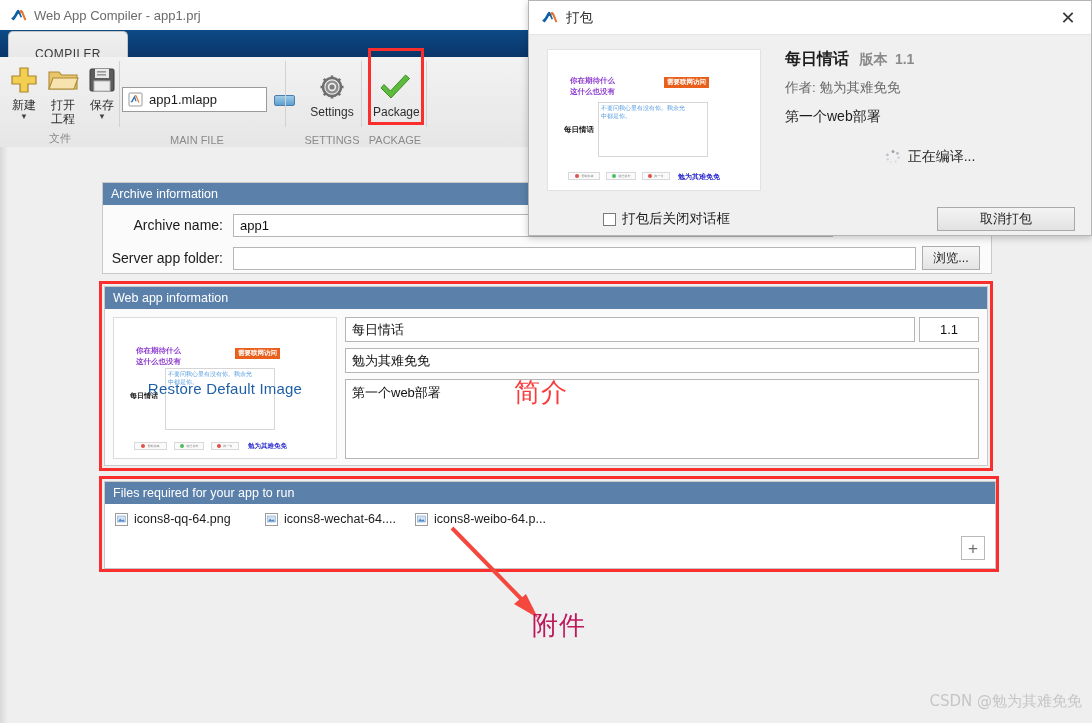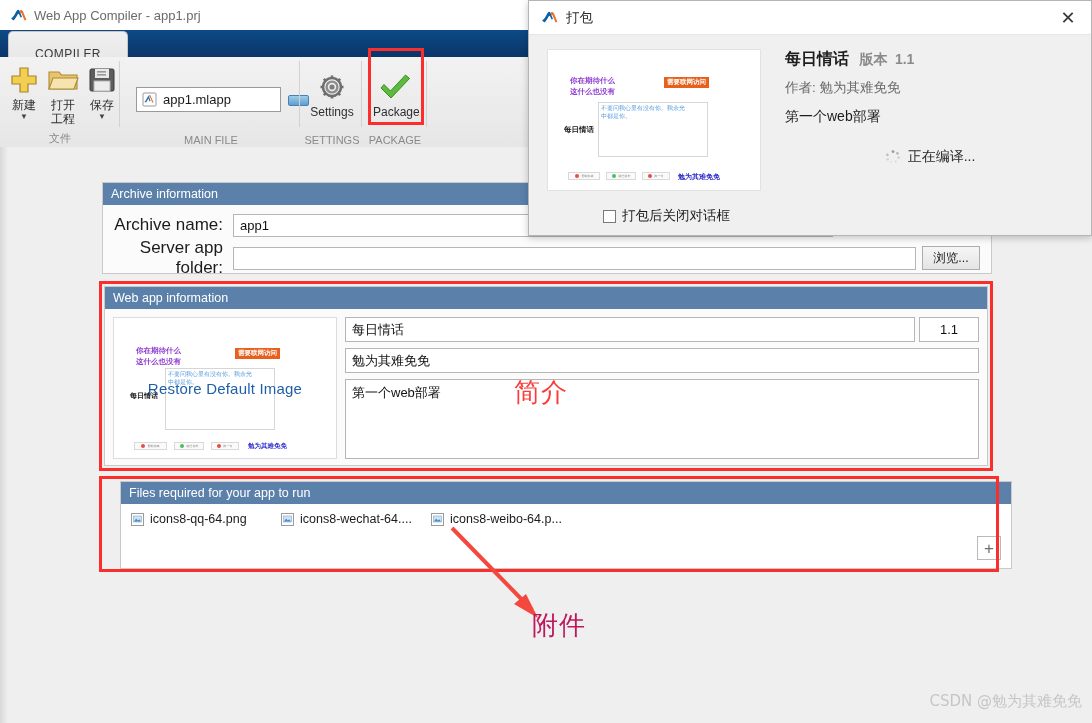--- a/index.html
+++ b/index.html
@@ -63,7 +63,7 @@
   .bigbtn .caret{font-size:8px;color:#444;line-height:9px;}
 
   .grp-file{left:0;width:120px;}
-  .grp-main{left:122px;width:178px;}
+  .grp-main{left:108px;width:178px;}
   .grp-settings{left:302px;width:60px;}
   .grp-package{left:363px;width:64px;}
 

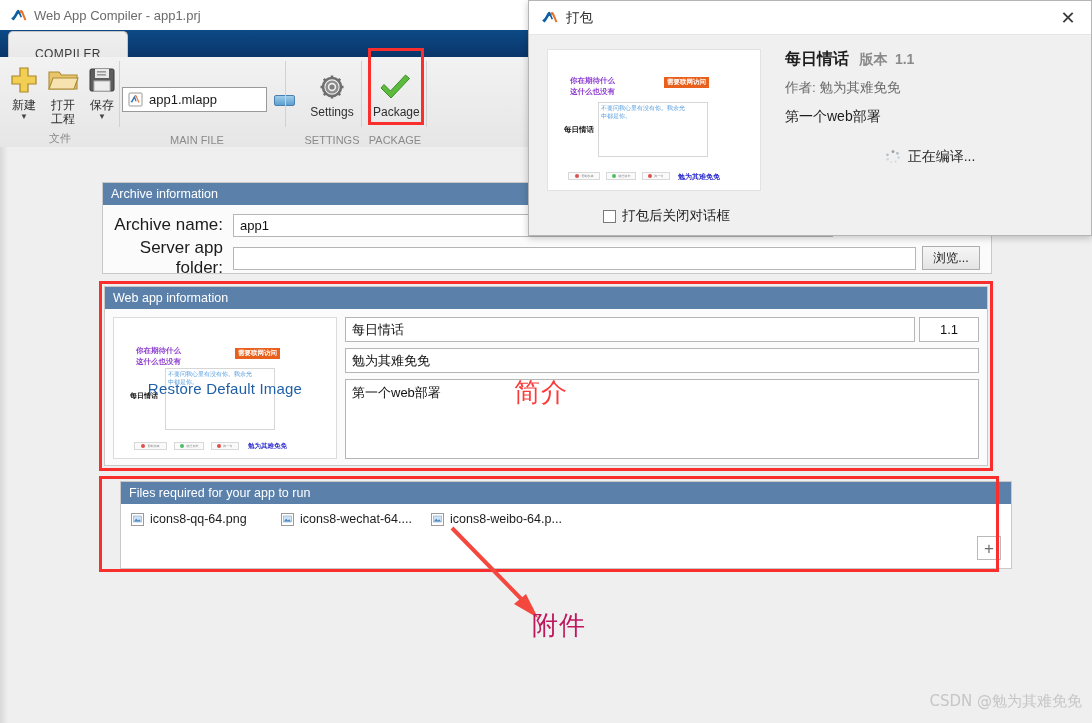--- a/index.html
+++ b/index.html
@@ -103,7 +103,7 @@
   
   #panel-archive{left:102px;top:182px;width:890px;height:92px;}
   .arch-row{display:flex;align-items:center;height:26px;margin-top:7px;}
-  .arch-lab{width:130px;text-align:right;padding-right:10px;font-size:17px;color:#1b1b1b;box-sizing:border-box;}
+  .arch-lab{width:130px;text-align:right;padding-right:10px;font-size:14px;color:#1b1b1b;box-sizing:border-box;}
   .txtin{
     height:23px;border:1px solid #b6b6b6;background:#fff;box-sizing:border-box;
     display:flex;align-items:center;padding-left:6px;font-size:13px;color:#111;

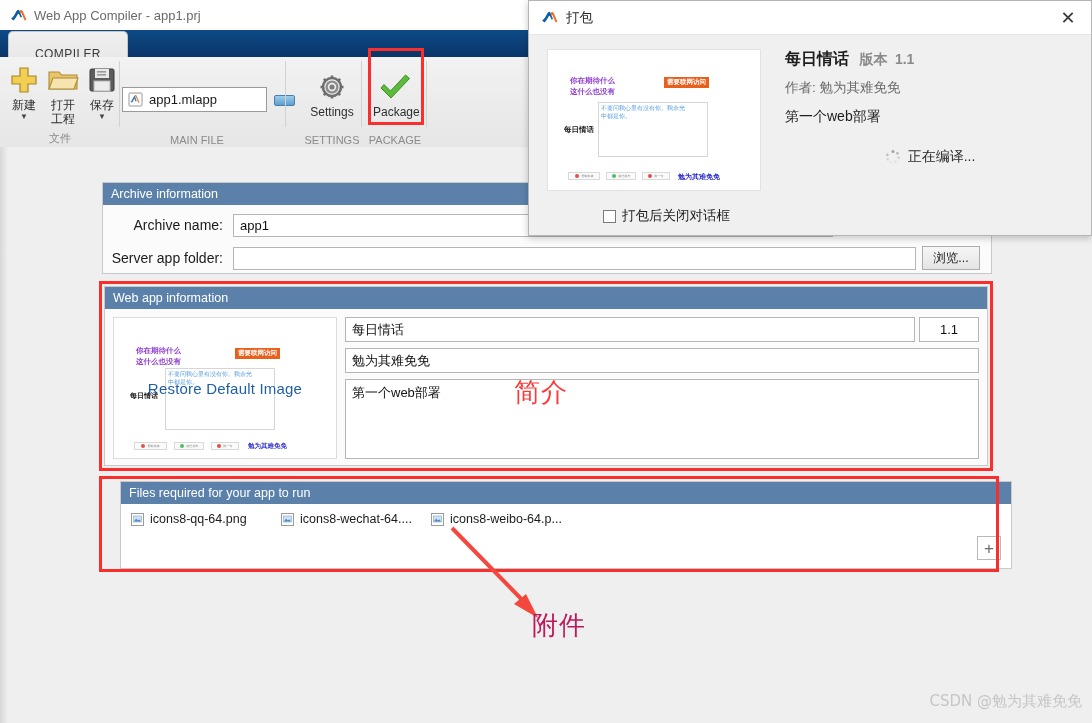--- a/index.html
+++ b/index.html
@@ -513,6 +513,7 @@
   <div class="dlg-foot">
     <span class="cb-box"></span>
     <span class="cb-lab">打包后关闭对话框</span>
+    <div class="cancel-btn">取消打包</div>
   </div>
 </div>
 

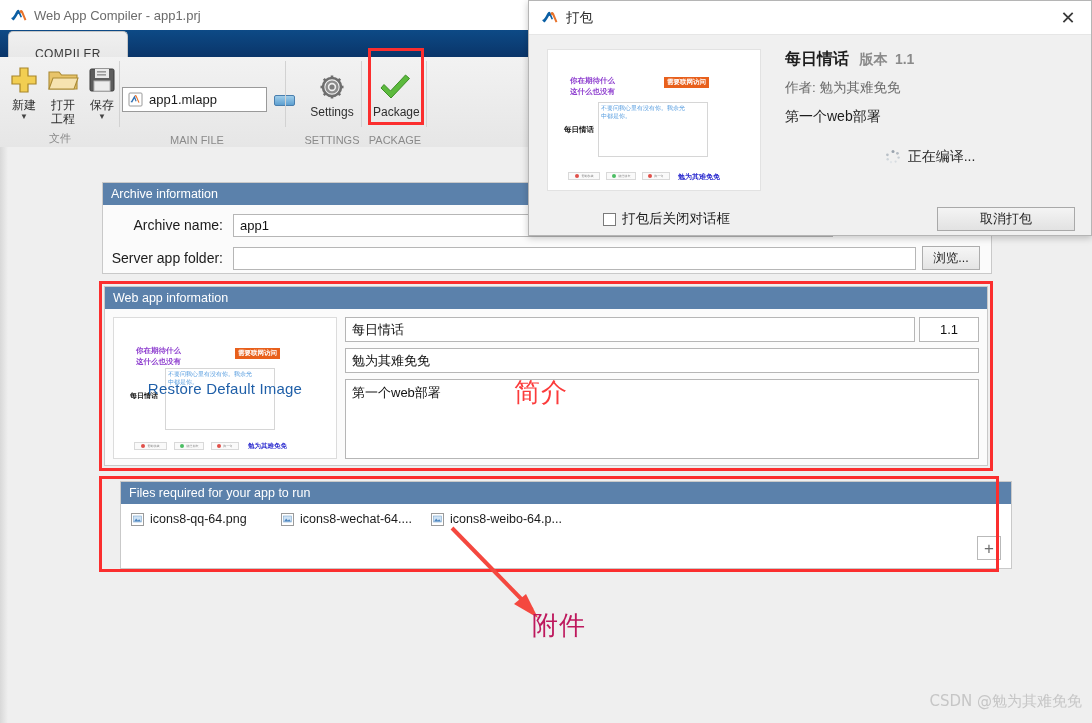--- a/index.html
+++ b/index.html
@@ -141,7 +141,7 @@
   }
 
   
-  #panel-files{left:104px;top:481px;width:892px;height:88px;margin-left:16px;}
+  #panel-files{left:104px;top:481px;width:892px;height:88px;}
   .files-body{position:relative;height:64px;background:#fff;}
   .file-chip{position:absolute;top:8px;display:flex;align-items:center;font-size:12.5px;color:#1b1b1b;}
   .file-ic{width:13px;height:13px;margin-right:6px;flex:none;}

